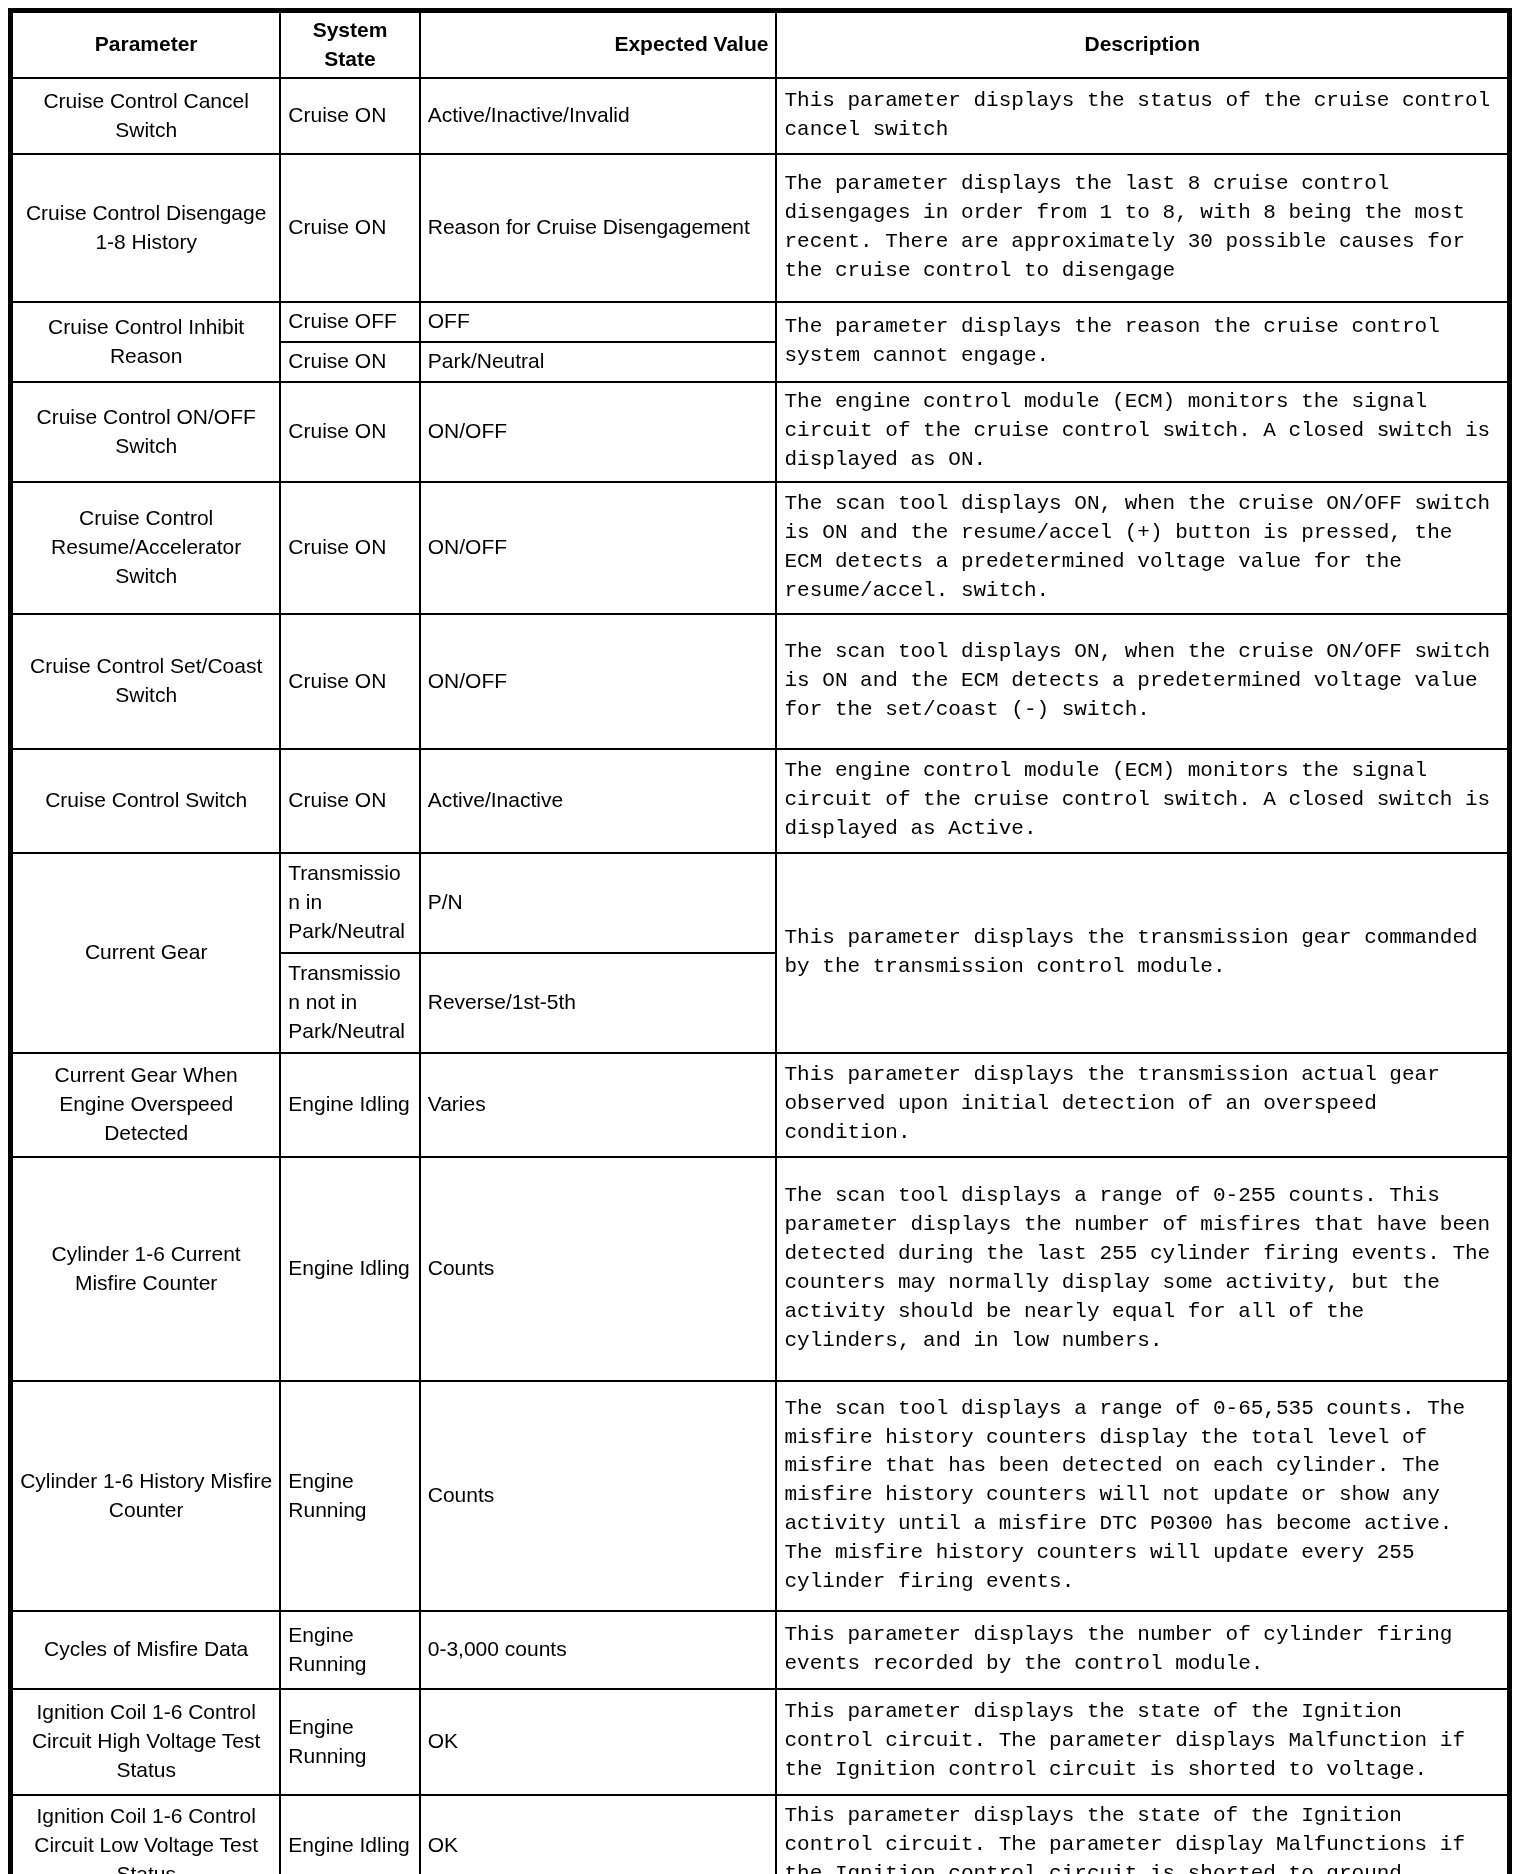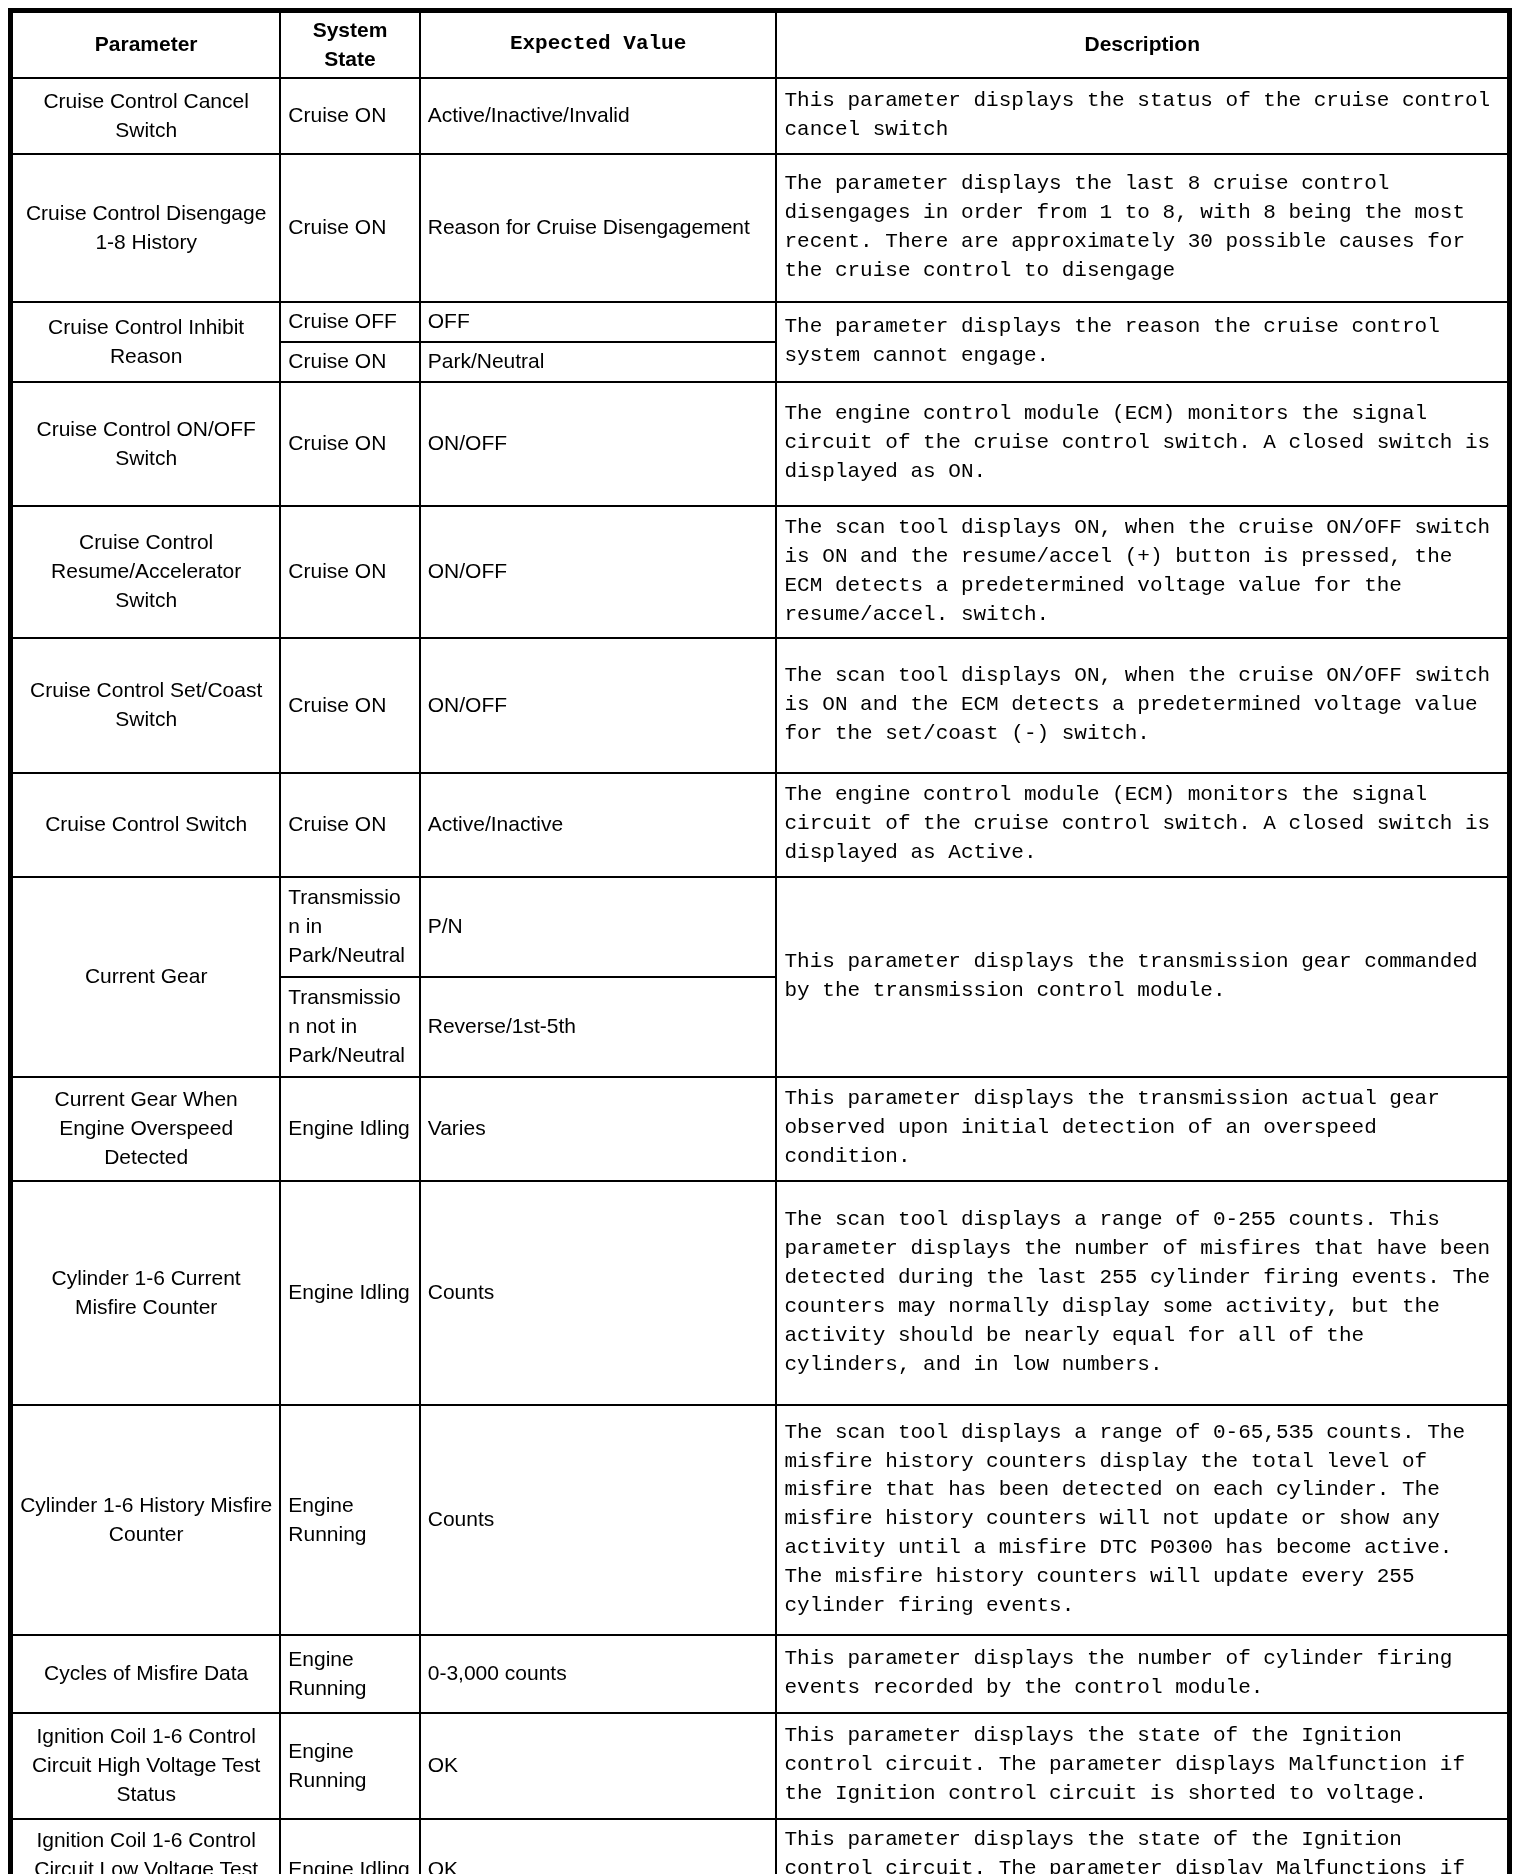--- a/index.html
+++ b/index.html
@@ -39,7 +39,7 @@
     height: 36px;
     padding: 3px 7px;
   }
-  table.data-table th.left { text-align: center; font-family: Liberation Mono, monospace; }
+  table.data-table th.left { text-align: right; }
   td.param { text-align: center; }
   td.desc  { text-align: left; font-family: Liberation Mono, monospace; }
   td.va-top { vertical-align: top; padding-top: 7px; margin-left: 44px; }

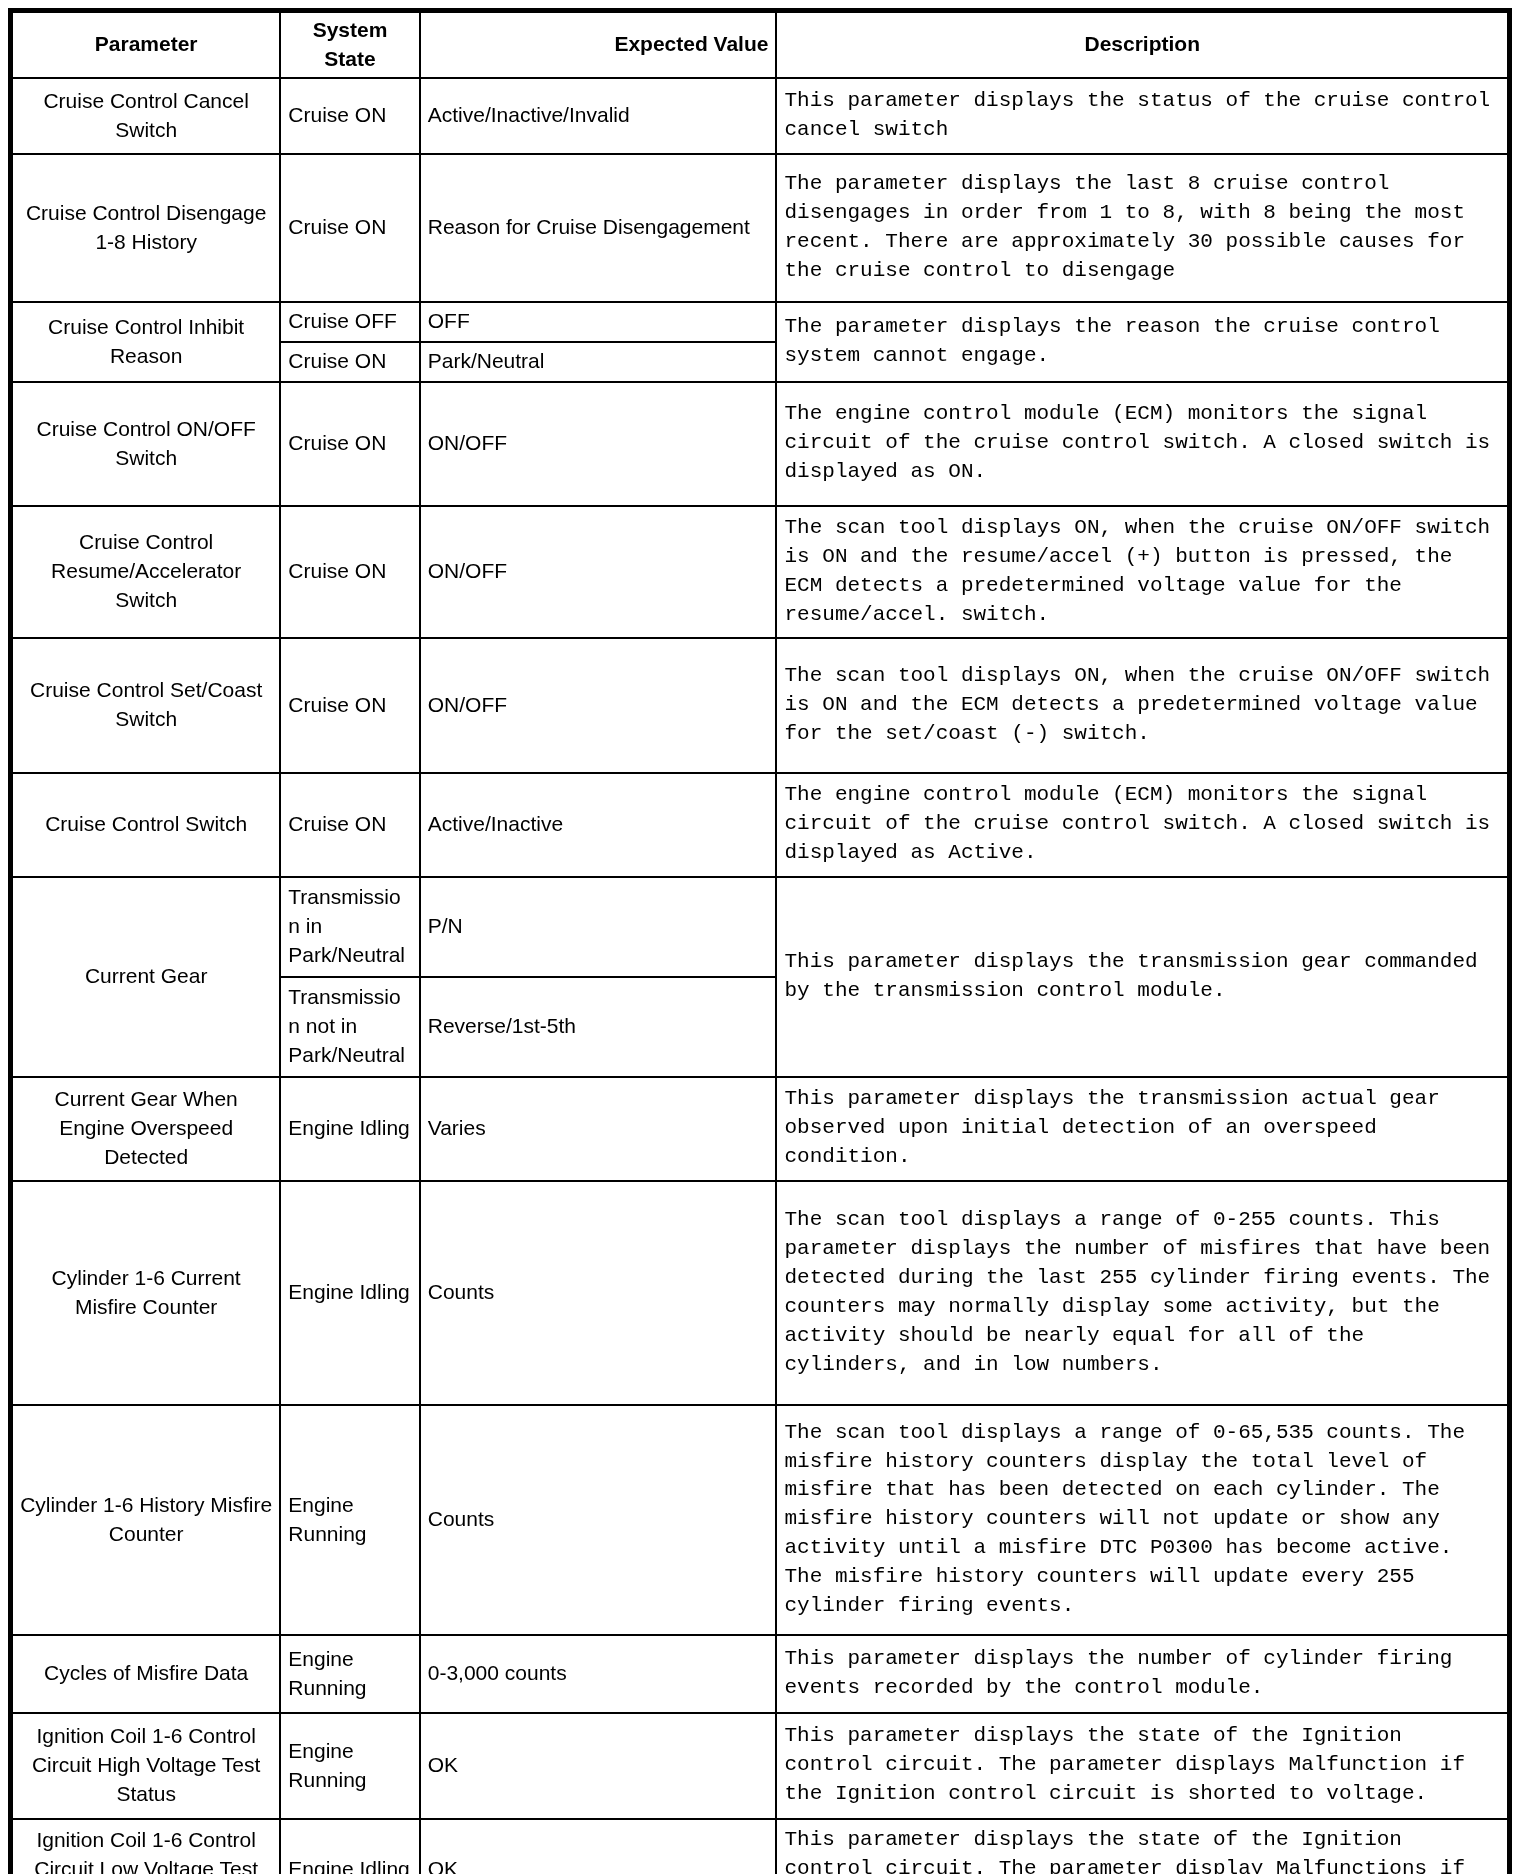--- a/index.html
+++ b/index.html
@@ -90,7 +90,7 @@
         <td>Park/Neutral</td>
       </tr>
 
-      <tr style="height:124px">
+      <tr style="height:100px">
         <td class="param">Cruise Control ON/OFF Switch</td>
         <td>Cruise ON</td>
         <td>ON/OFF</td>

